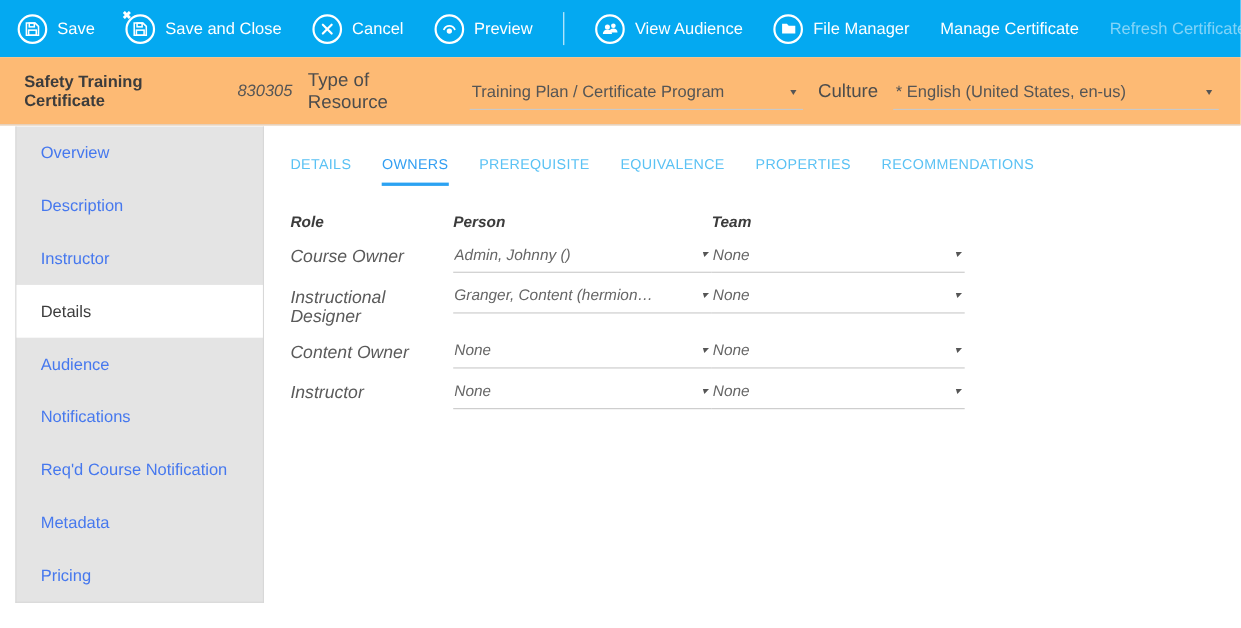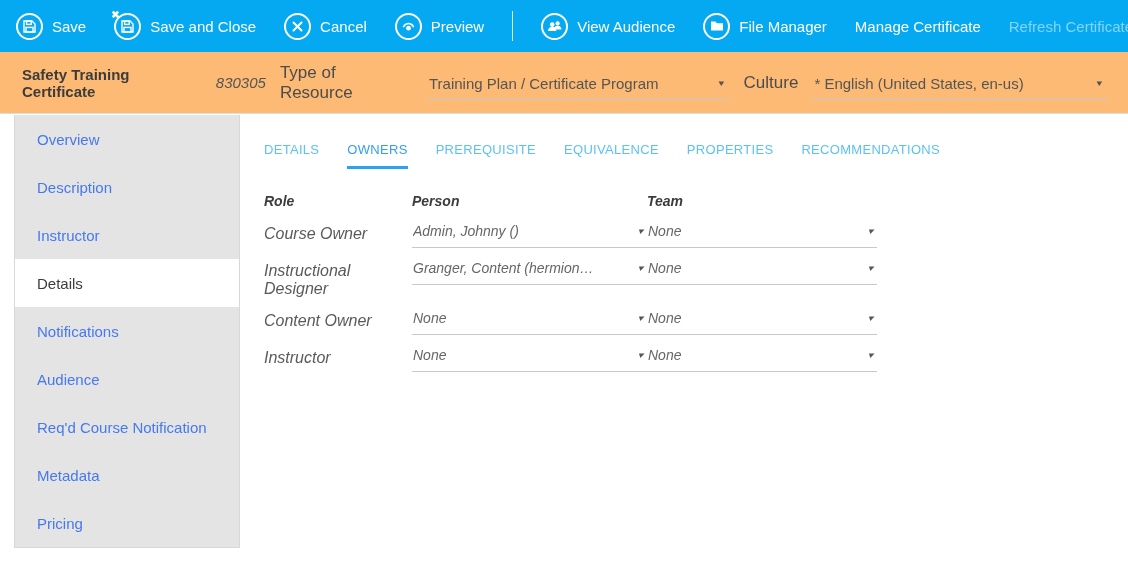--- a/index.html
+++ b/index.html
@@ -258,8 +258,8 @@
     <div class="side-item">Description</div>
     <div class="side-item">Instructor</div>
     <div class="side-item active">Details</div>
+    <div class="side-item">Audience</div>
     <div class="side-item">Notifications</div>
-    <div class="side-item">Audience</div>
     <div class="side-item">Req'd Course Notification</div>
     <div class="side-item">Metadata</div>
     <div class="side-item">Pricing</div>

